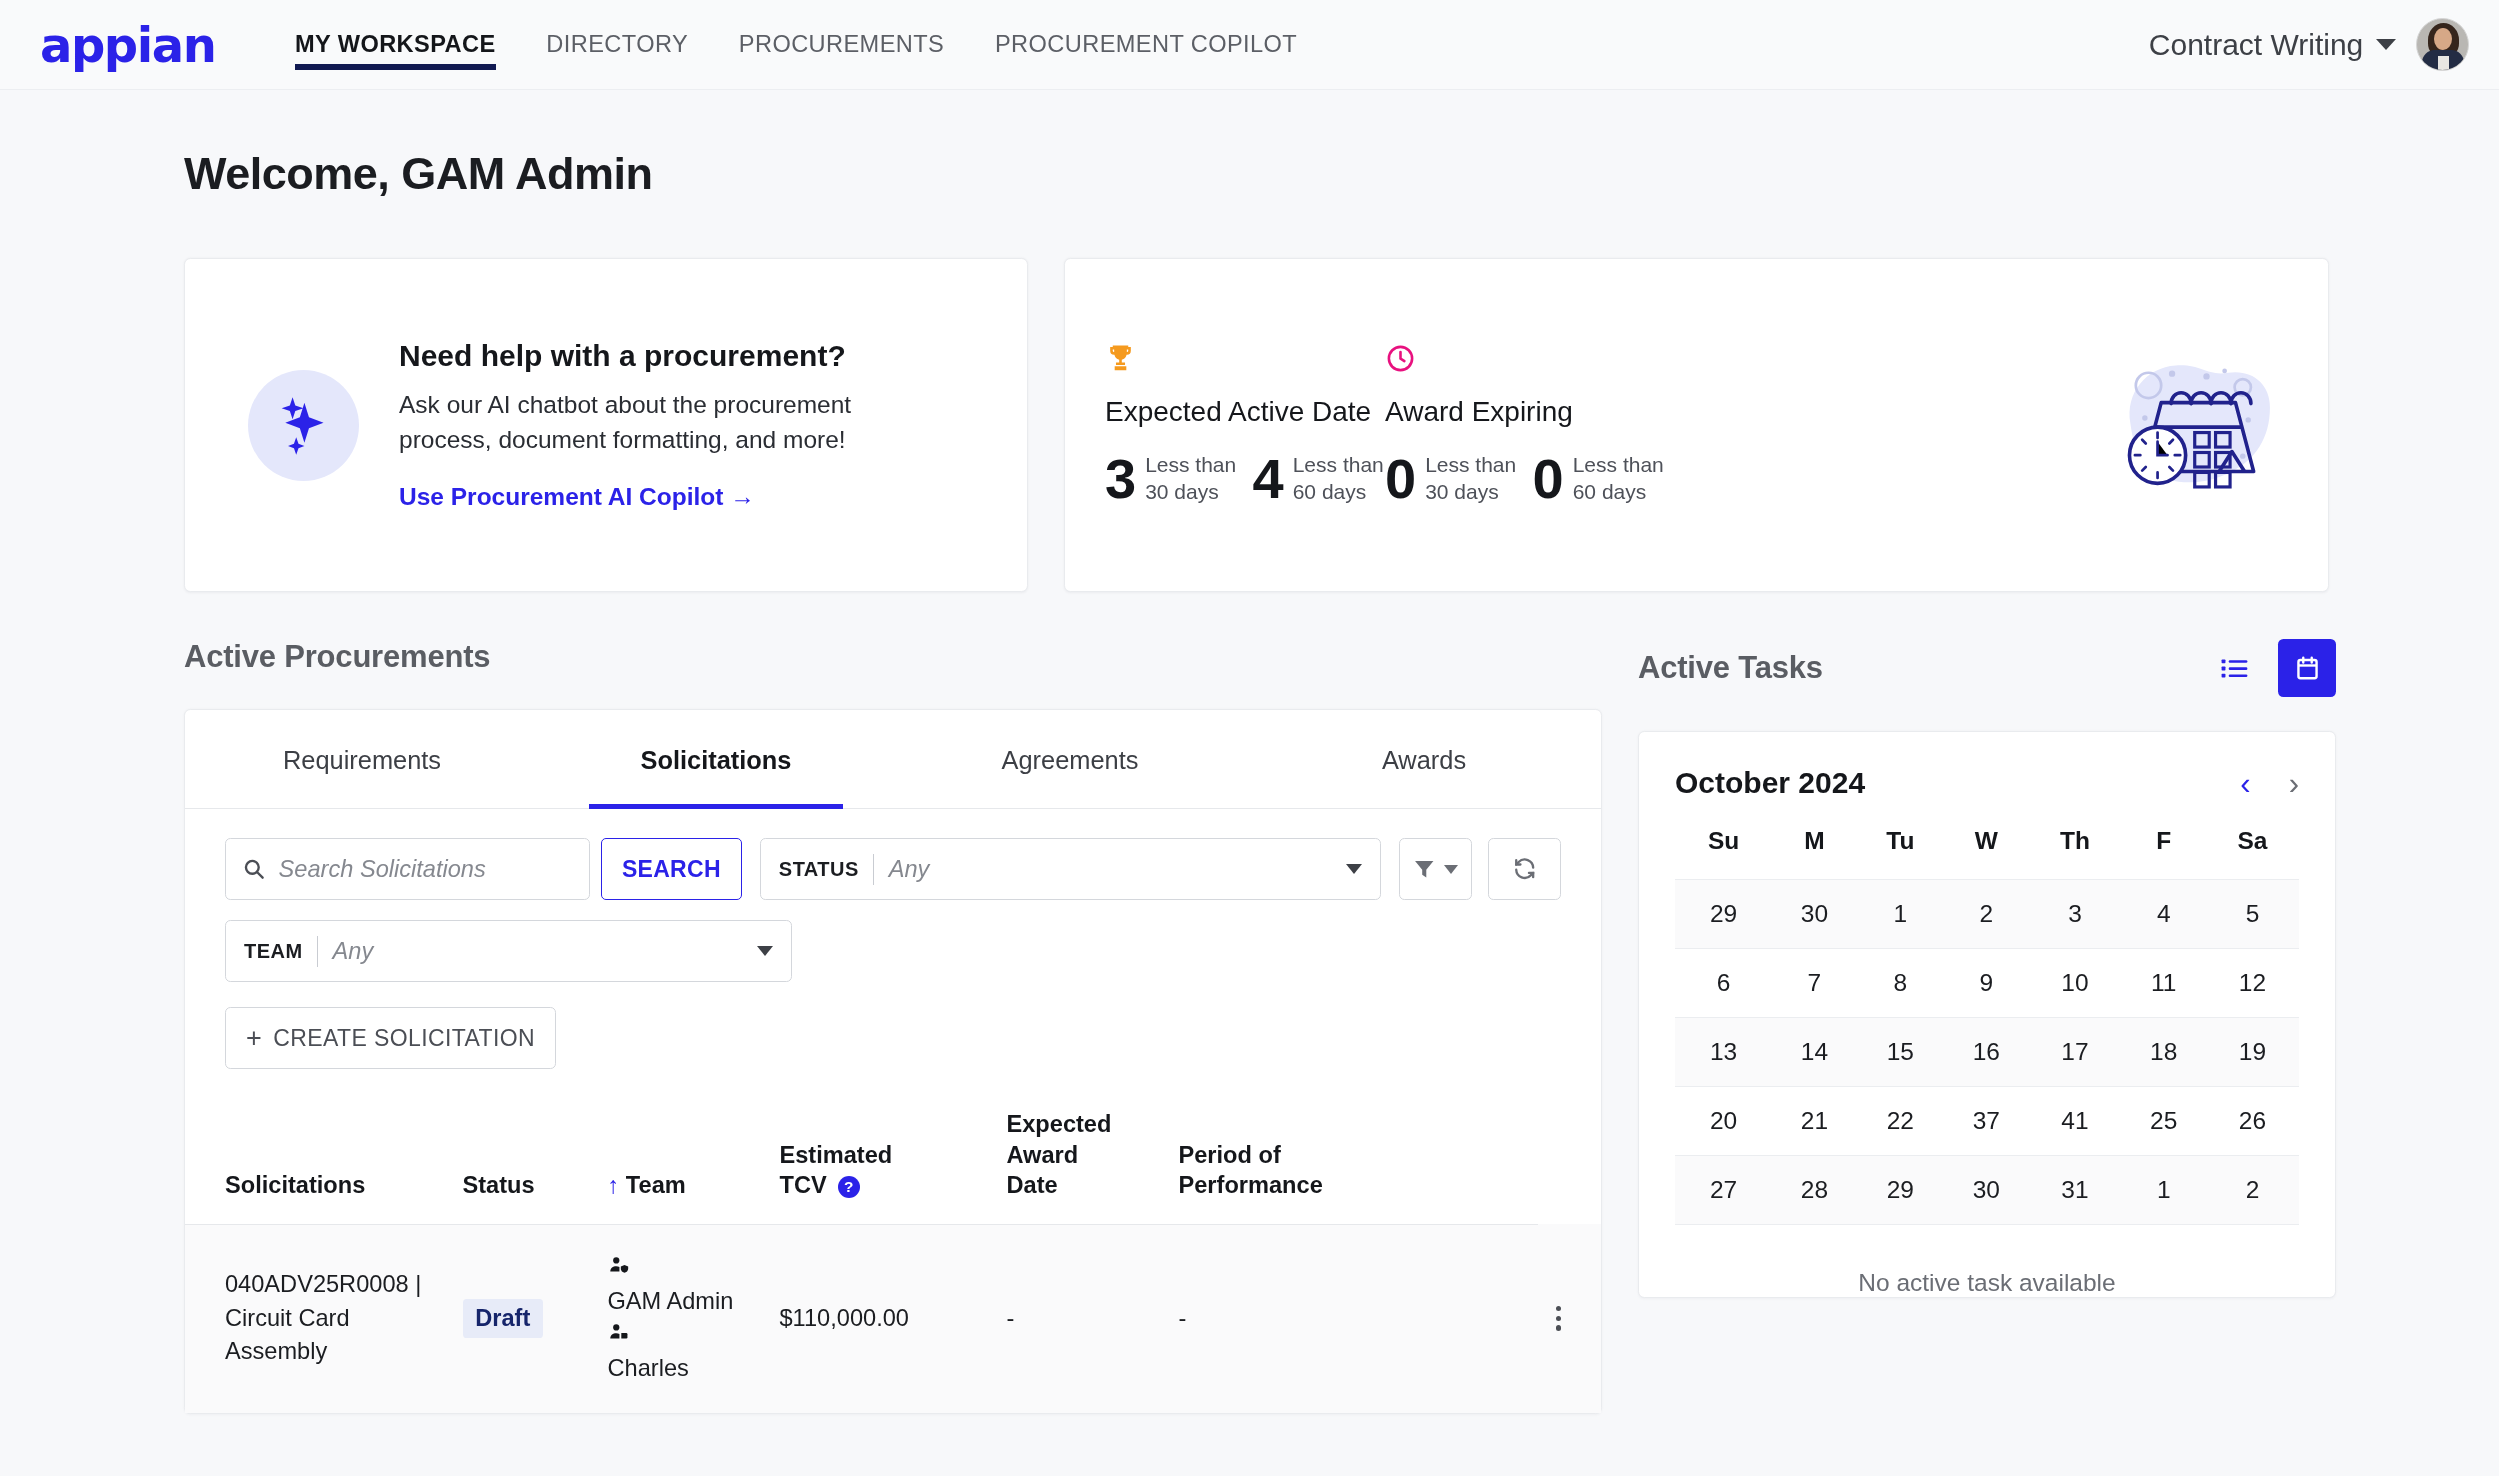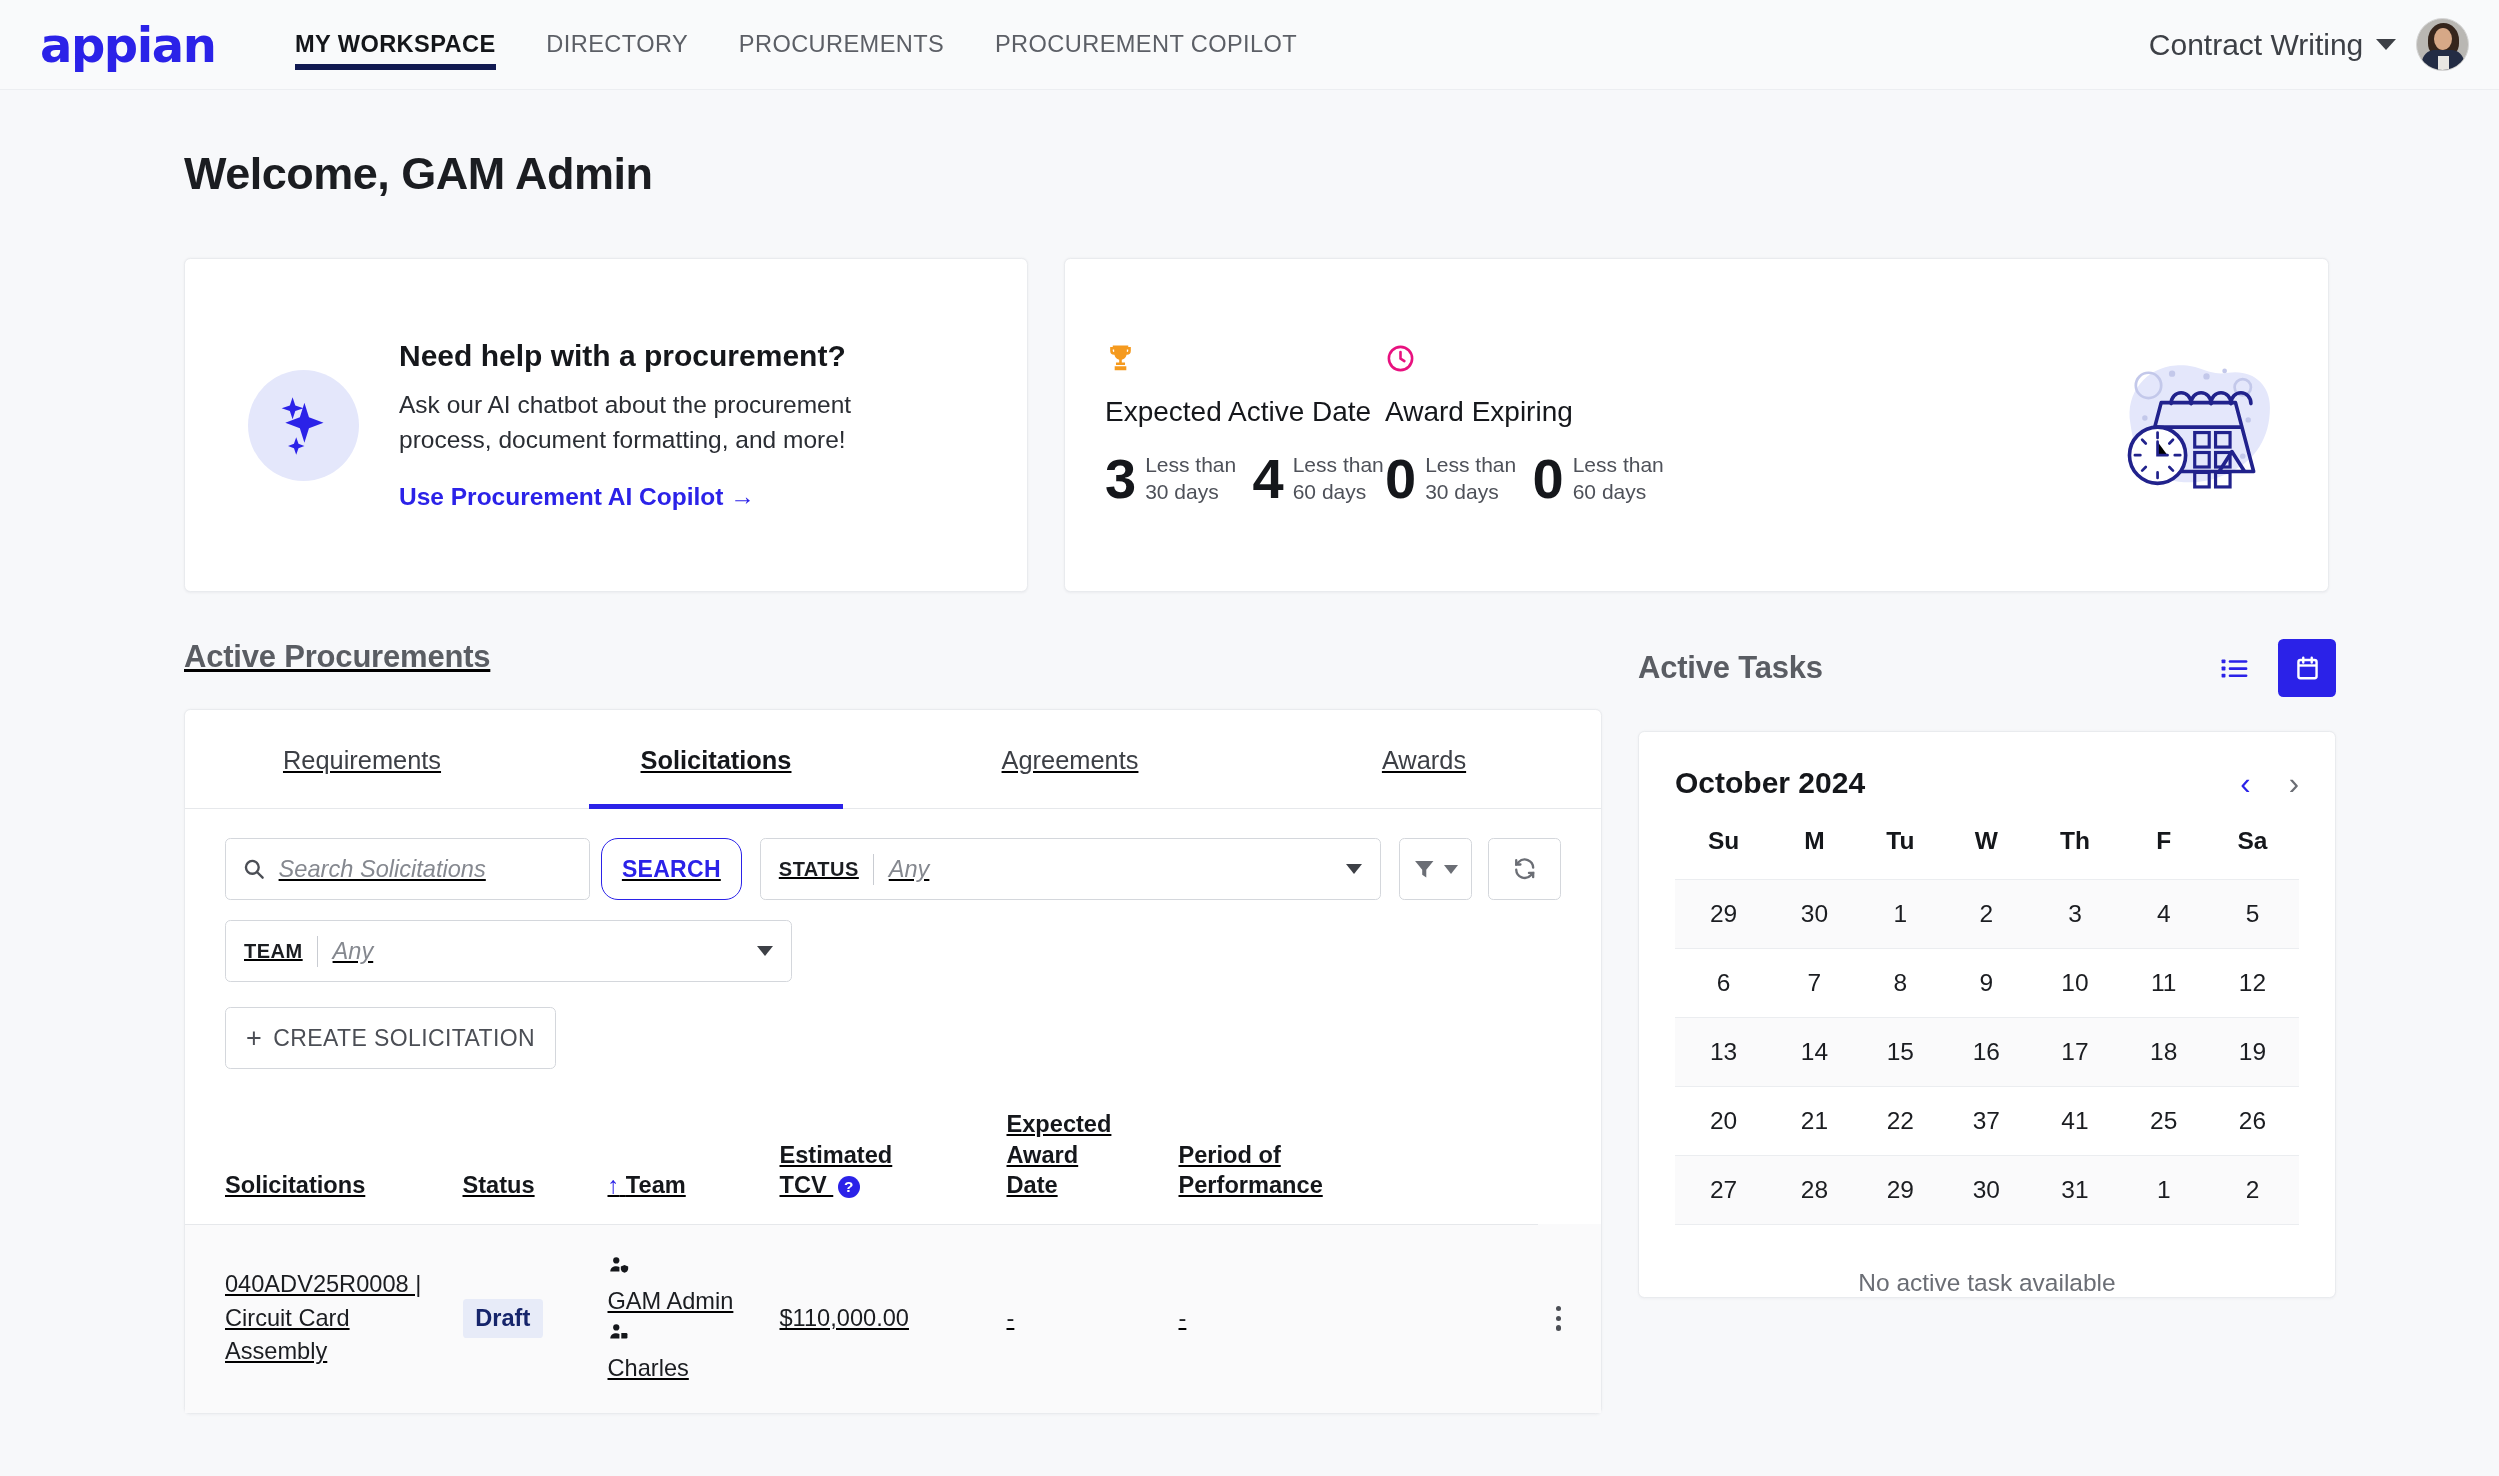--- a/index.html
+++ b/index.html
@@ -164,7 +164,7 @@
     font-size: 31px; font-weight: 700; color: #5a5d63;
     letter-spacing: -0.2px;
   }
-  .left-col { width: 1418px; text-decoration: underline; }
+  .left-col { width: 1418px; }
   .right-col { width: 698px; }
 
   .panel {

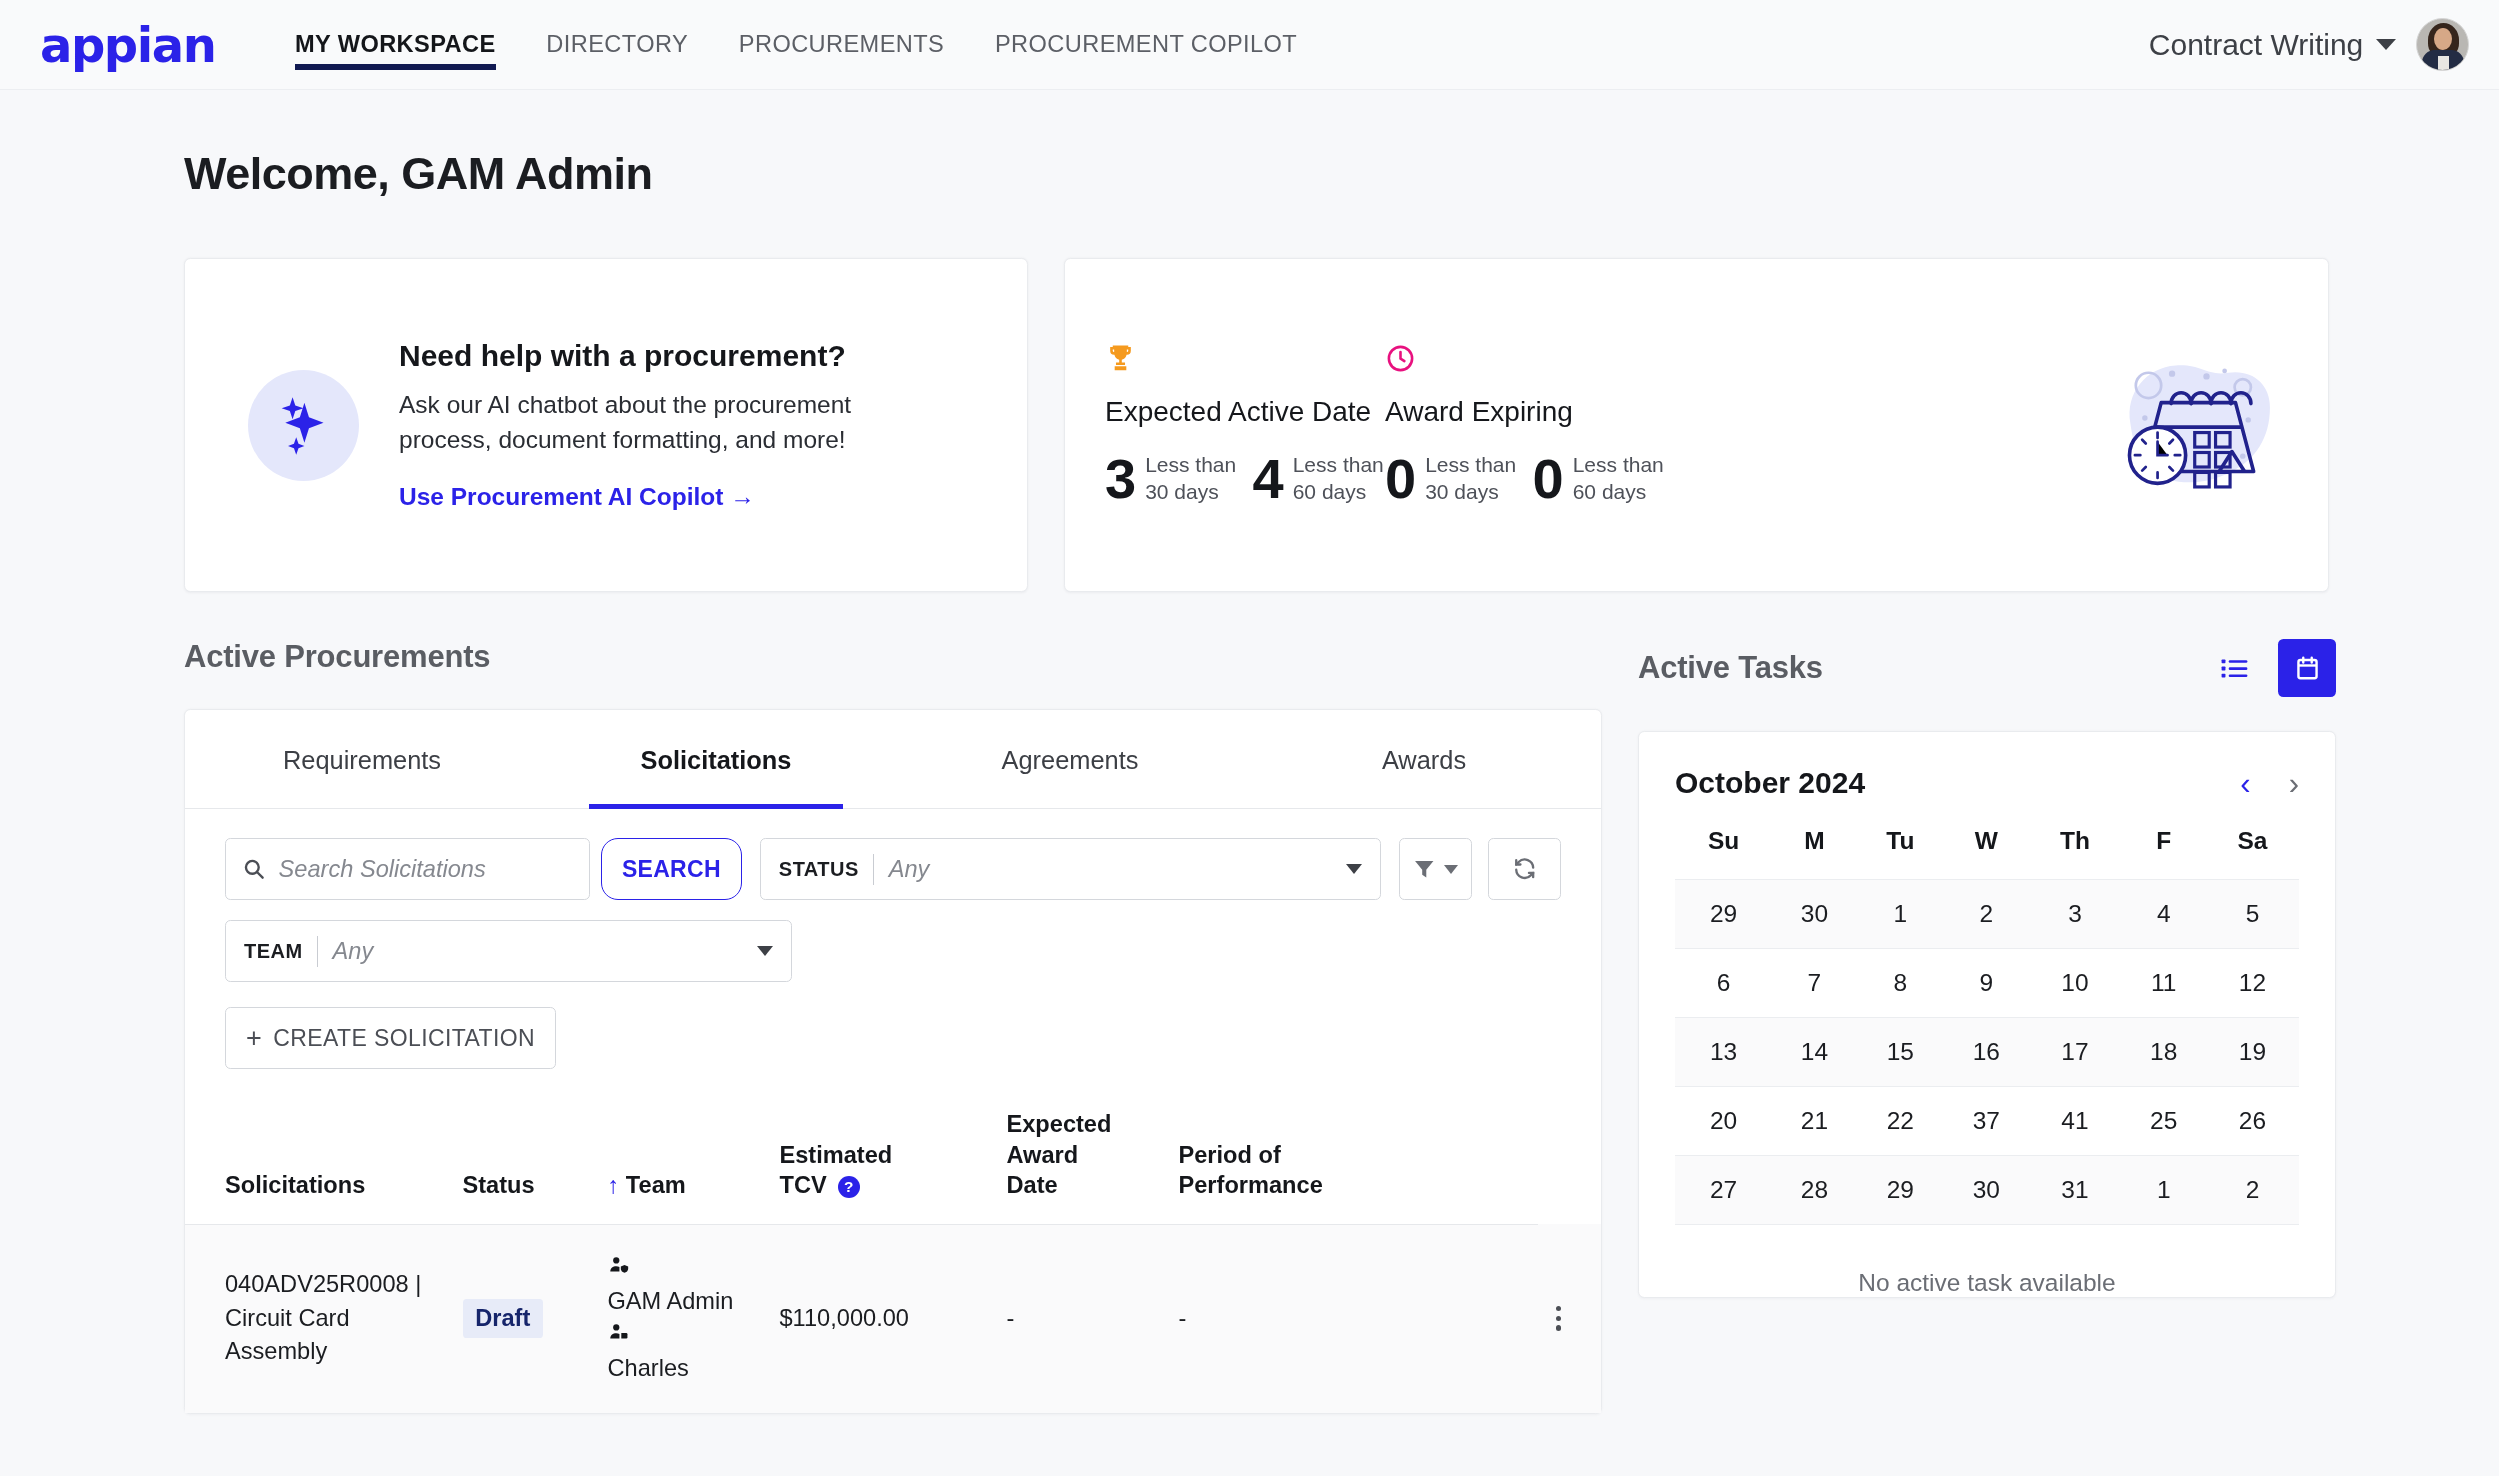--- a/index.html
+++ b/index.html
@@ -213,7 +213,7 @@
   .search-btn {
     margin-left: 11px;
     border: 1.8px solid #2b22e8;
-    border-radius: 17px;
+    border-radius: 5px;
     height: 62px;
     padding: 0 20px;
     display: flex; align-items: center;

